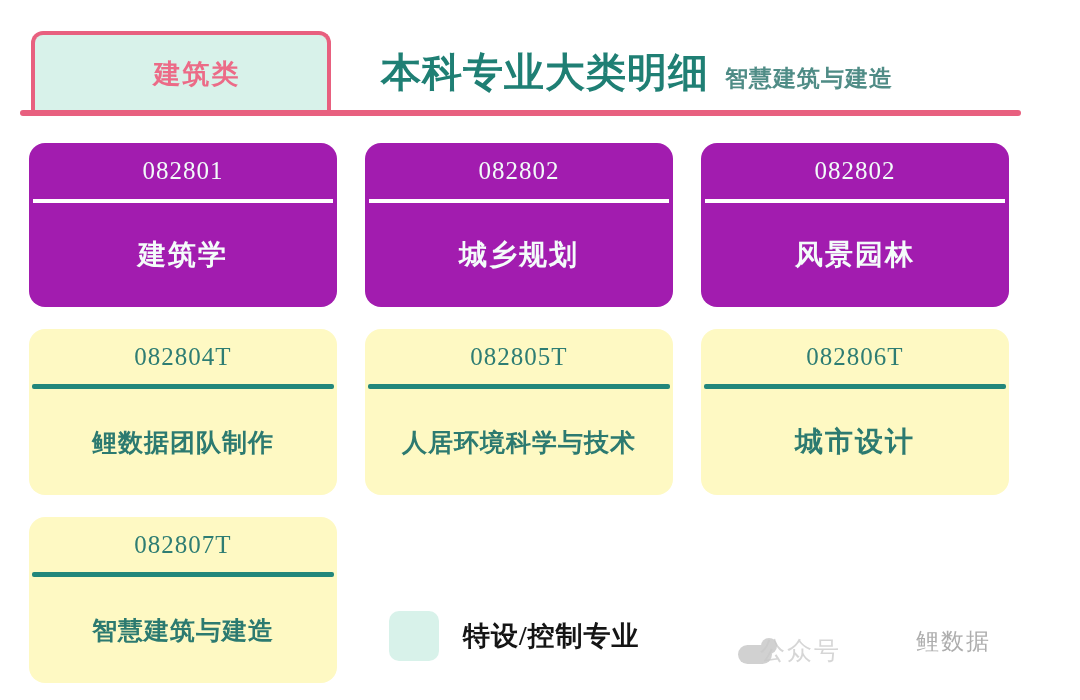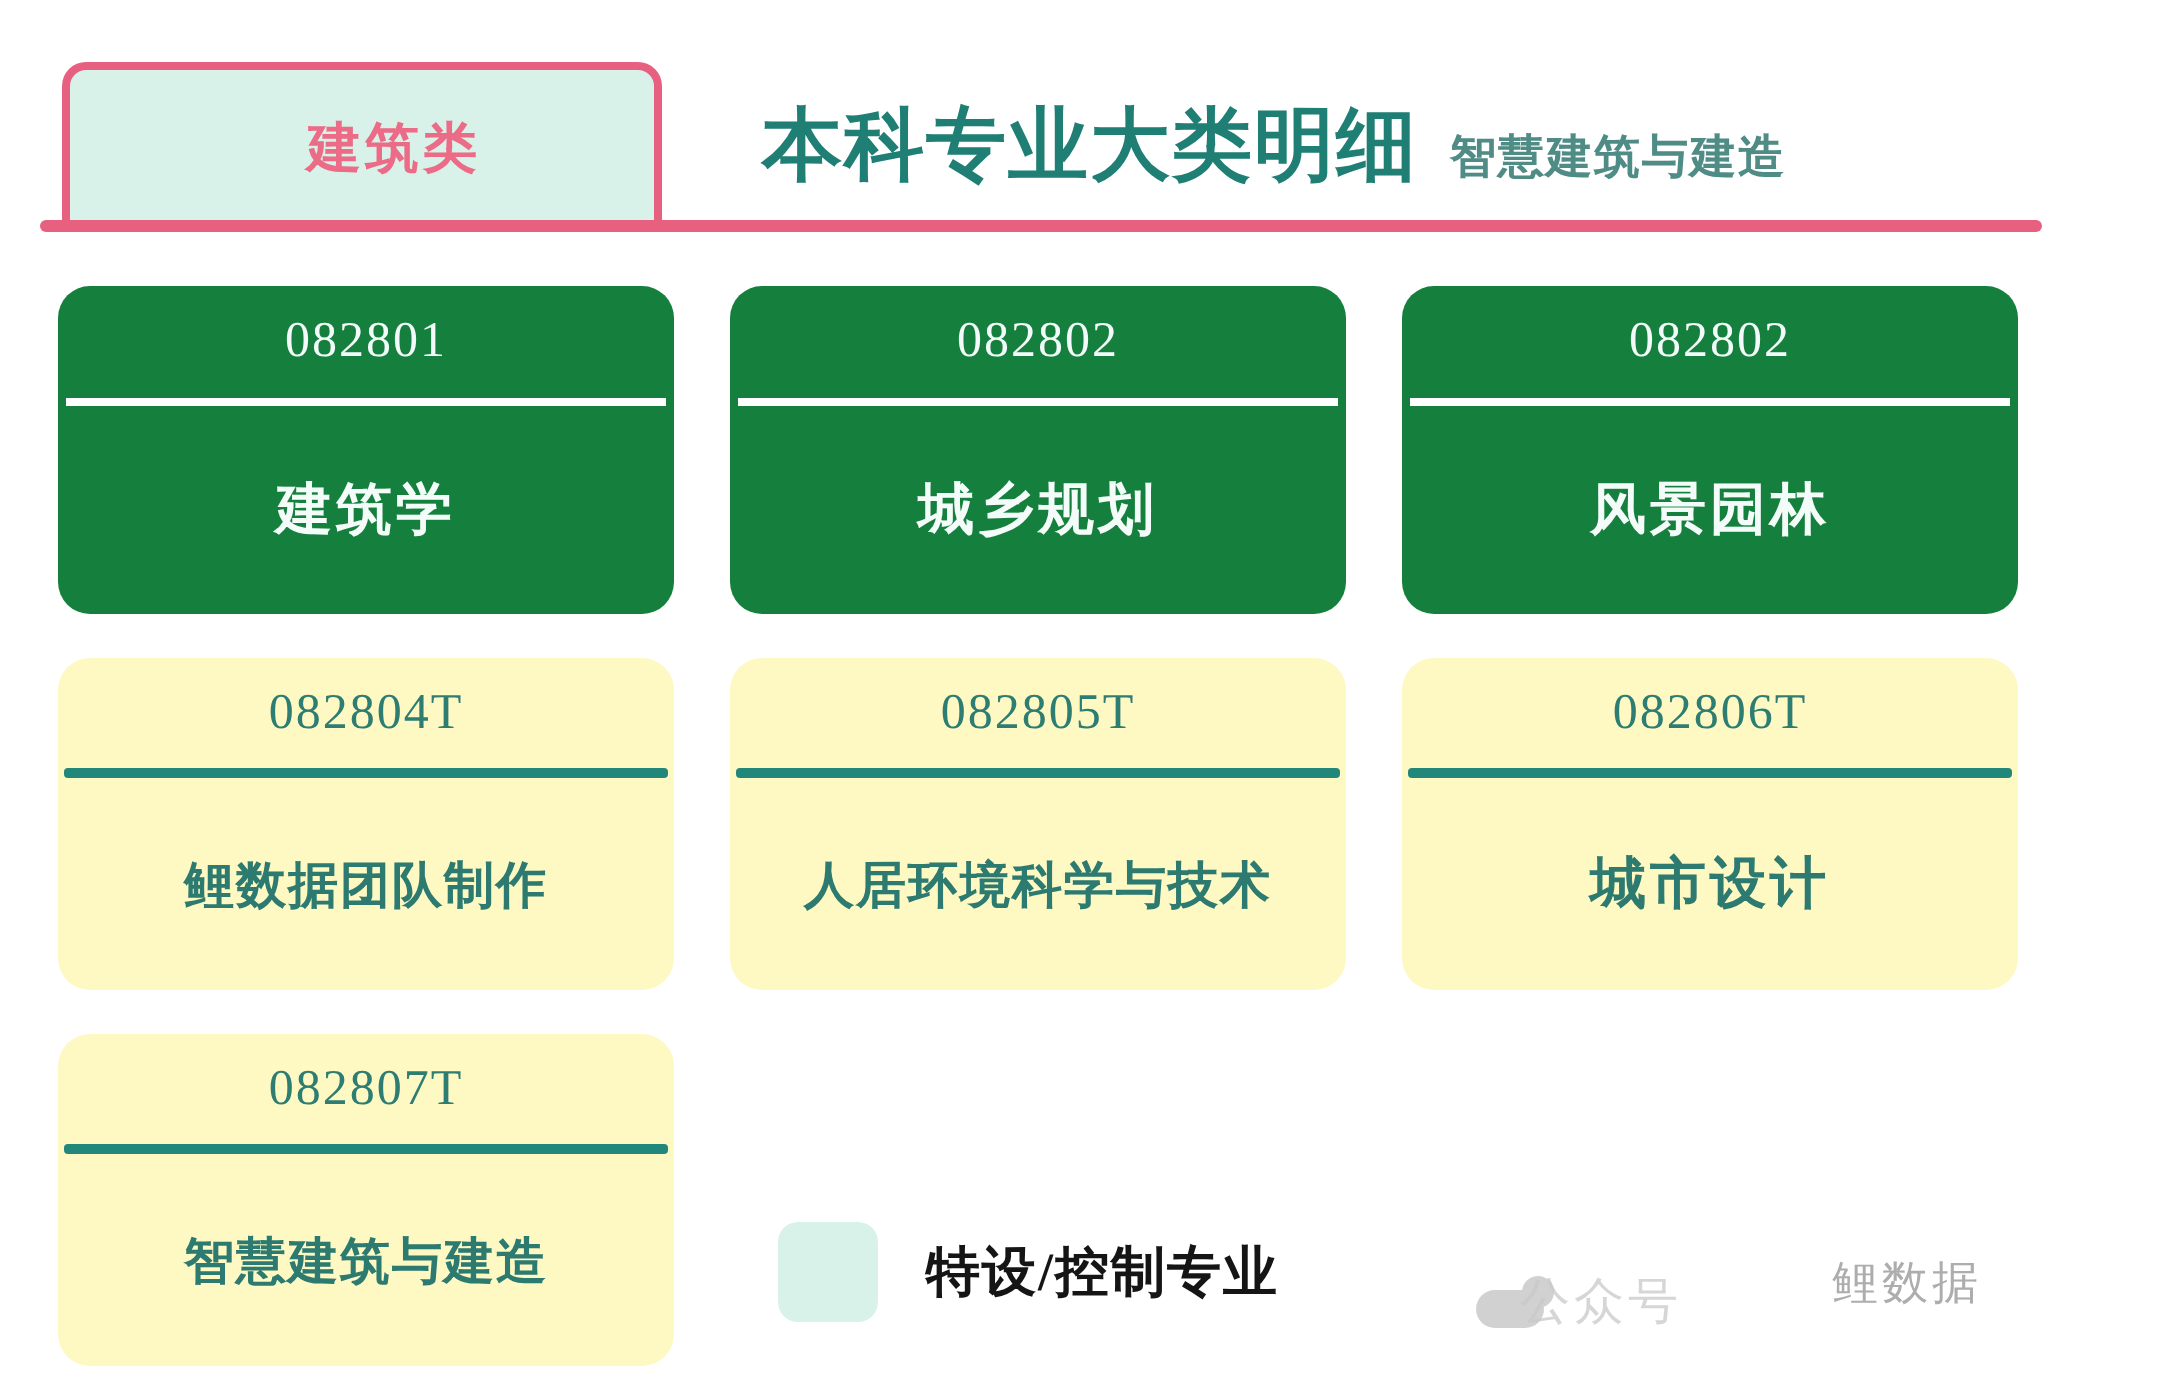--- a/index.html
+++ b/index.html
@@ -96,7 +96,7 @@
     box-sizing: border-box;
   }
   .card.basic {
-    background: #15803d;
+    background: #a21caf;
     height: 164px;
   }
   .card.special {

